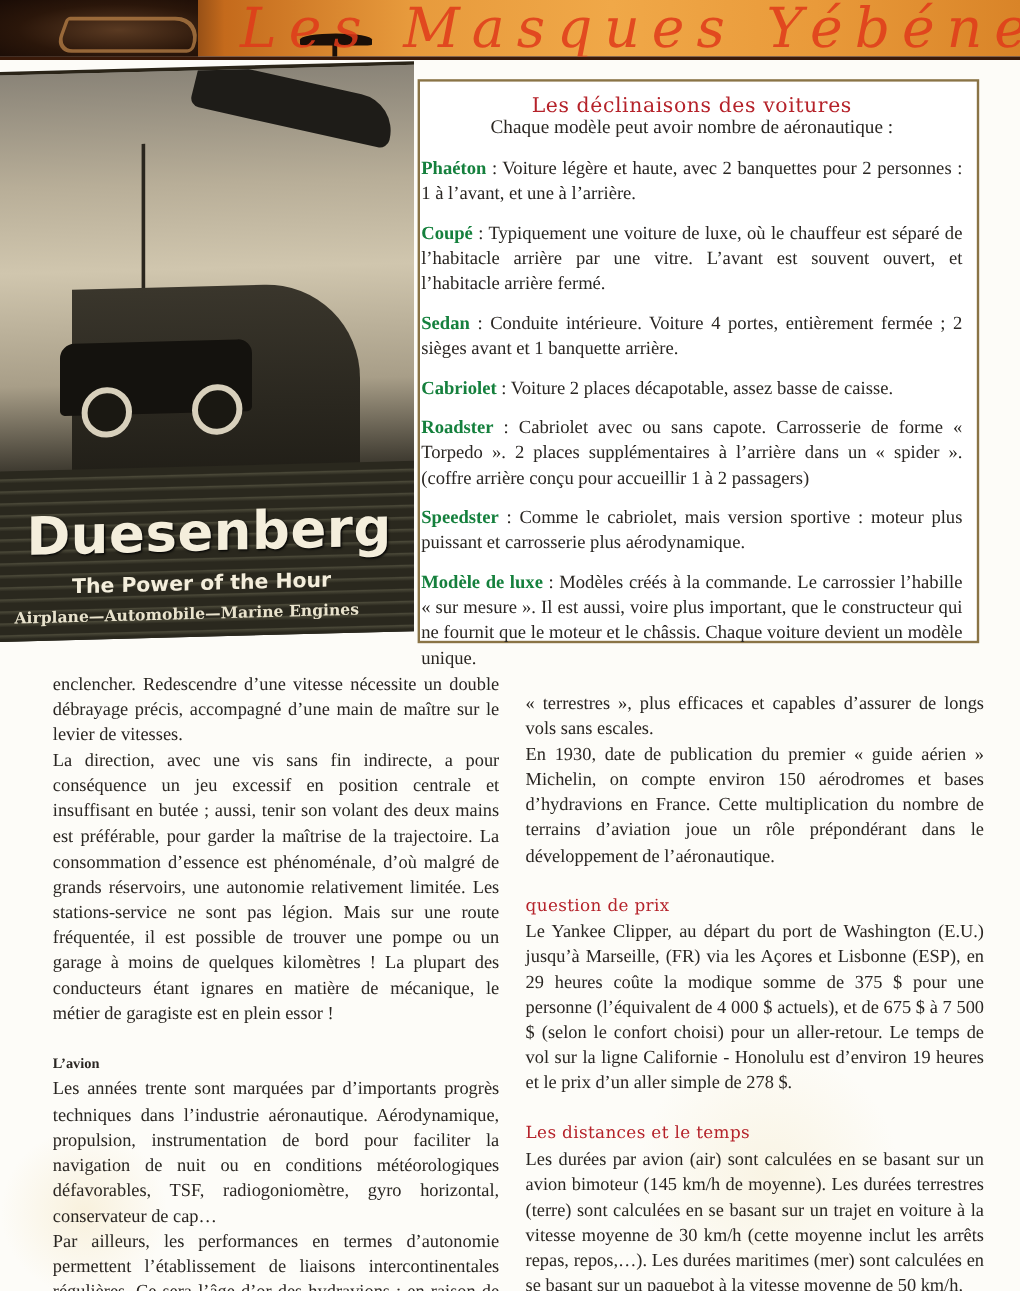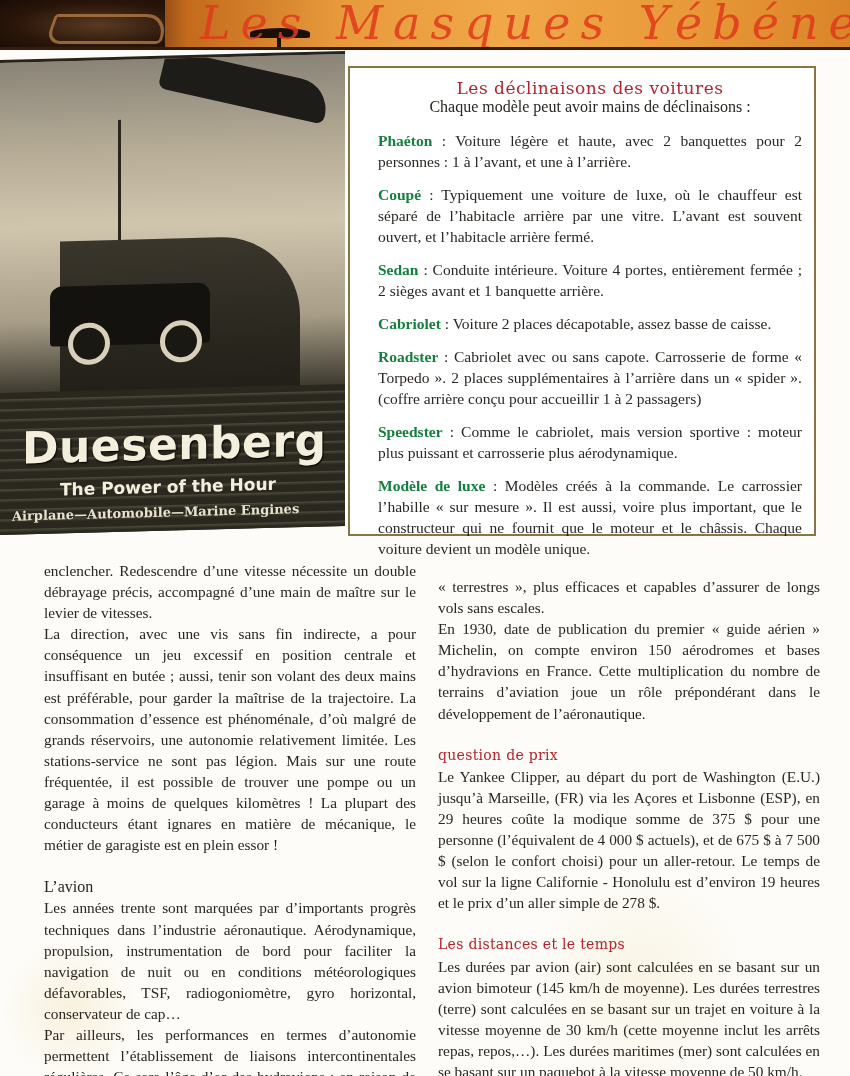--- a/index.html
+++ b/index.html
@@ -77,7 +77,7 @@
   
   .variants-box {
     position: absolute; left: 348px; top: 66px; width: 468px; height: 470px;
-    border: 2px solid #8a7446; background: #ffffff; padding: 10px 12px 0 28px;
+    border: 2px solid #8a7446; background: #ffffff; padding: 10px 12px 0 1px;
   }
   .variants-box .box-title {
     text-align: center; font-family: "DejaVu Serif", serif; font-size: 17px; color: #b5222a; letter-spacing: 0.5px;

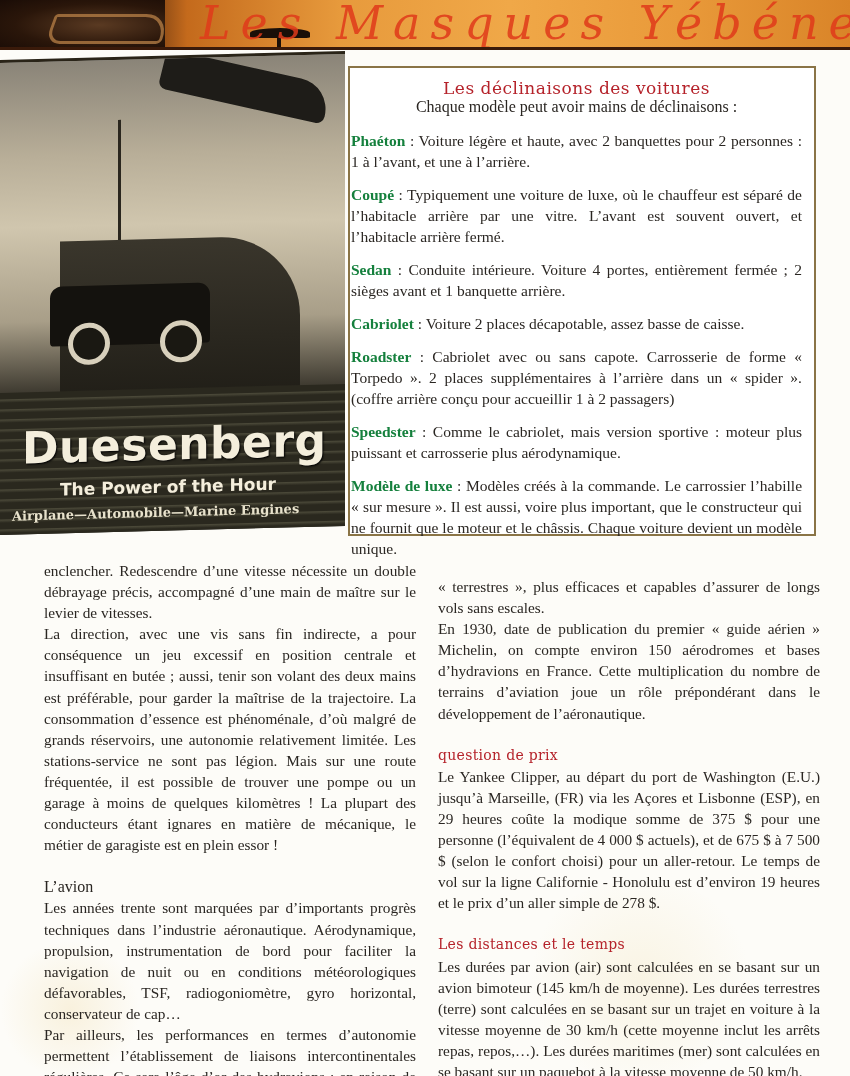--- a/index.html
+++ b/index.html
@@ -128,7 +128,7 @@
 
 <div class="variants-box">
   <div class="box-title">Les déclinaisons des voitures</div>
-  <div class="box-subtitle">Chaque modèle peut avoir mains de déclinaisons :</div>
+  <div class="box-subtitle">Chaque modèle peut avoir nombre de aéronautique :</div>
 
   <p class="variant"><span class="term">Phaéton</span><span> : Voiture légère et haute, avec 2 banquettes pour 2 personnes : 1 à l’avant, et une à l’arrière.</span></p>
   <p class="variant"><span class="term">Coupé</span><span> : Typiquement une voiture de luxe, où le chauffeur est séparé de l’habitacle arrière par une vitre. L’avant est souvent ouvert, et l’habitacle arrière fermé.</span></p>

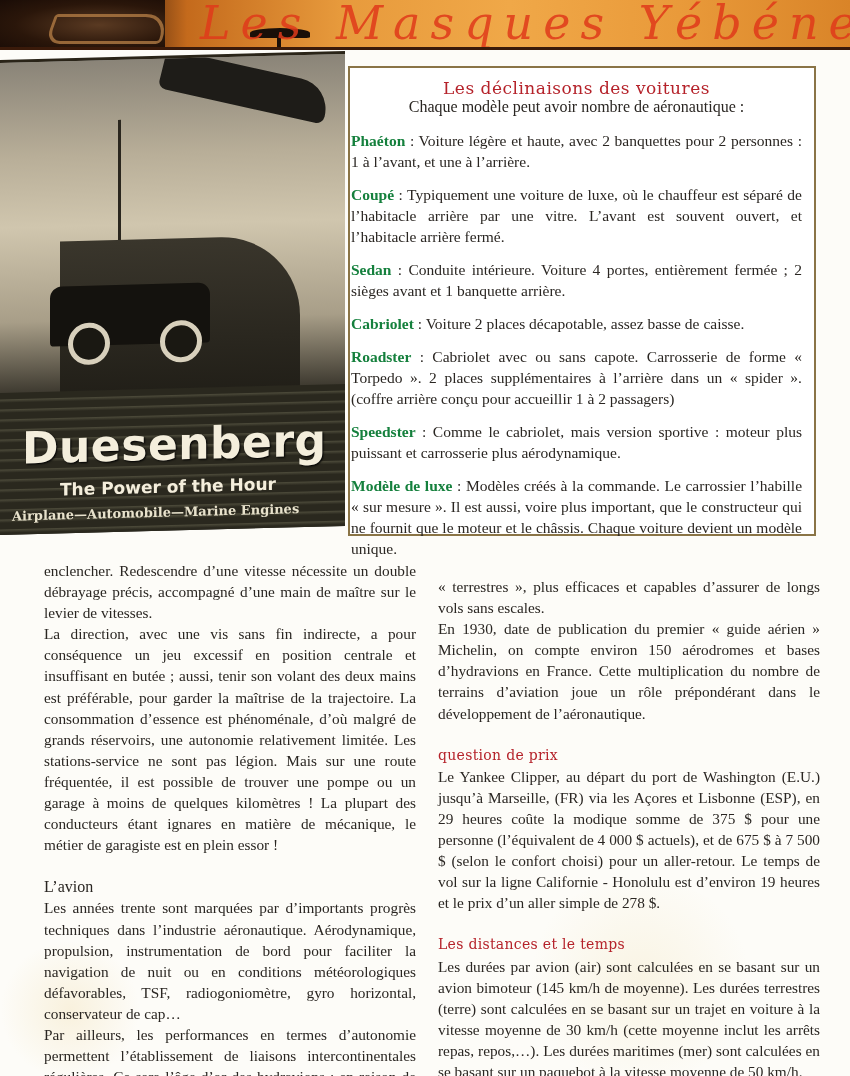--- a/index.html
+++ b/index.html
@@ -91,7 +91,7 @@
   .col.left { left: 44px; width: 372px; }
   .col.right { left: 438px; width: 382px; top: 560px; margin-top: 16px; }
   .col p { margin: 0; }
-  .col h3 { font-size: 16px; font-weight: normal; margin-top: 21px; }
+  .col h3 { font-size: 12px; font-weight: bold; margin-top: 21px; }
   .col h4 {
     font-family: "DejaVu Serif", serif; font-weight: normal; color: #b5222a; font-size: 14px; margin-top: 21px; letter-spacing: 0.3px;
   }

